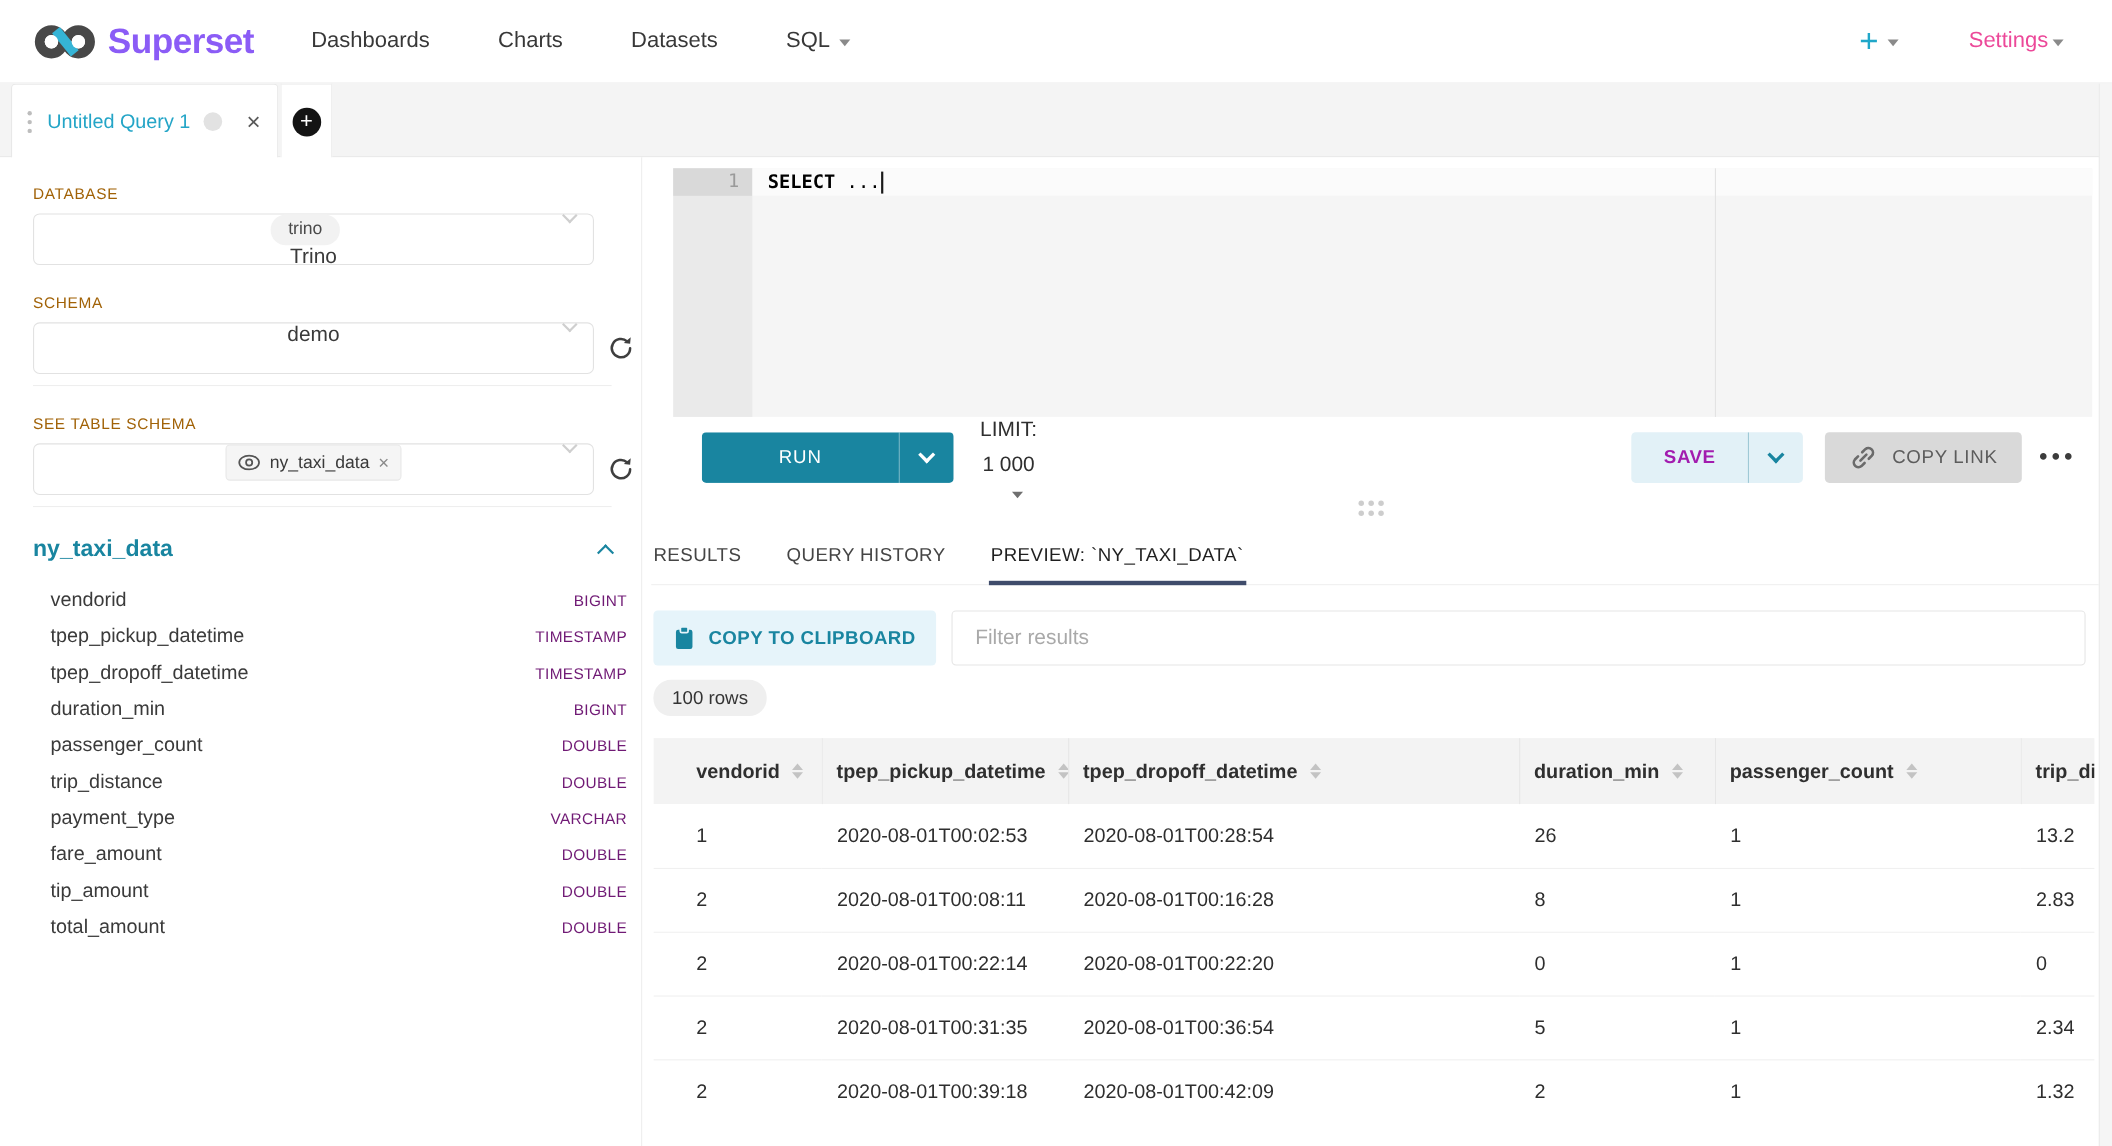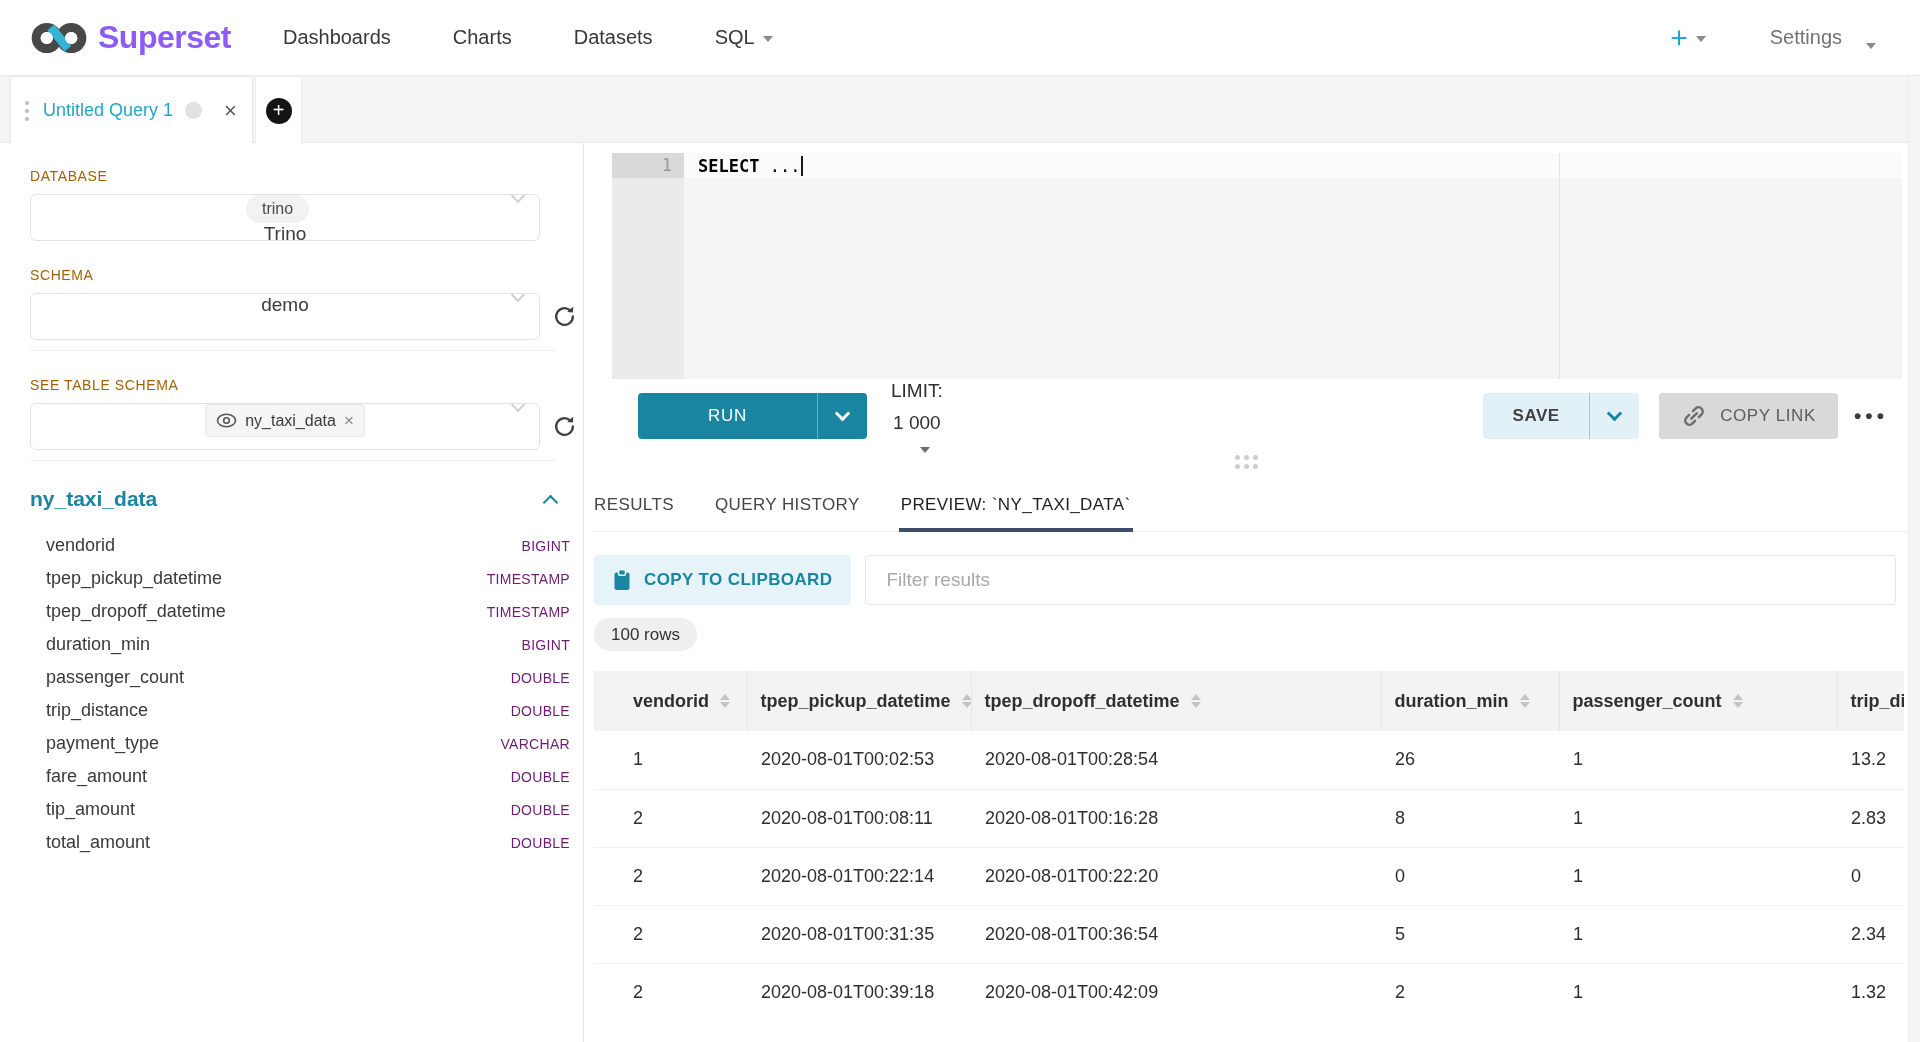--- a/index.html
+++ b/index.html
@@ -15,7 +15,7 @@
   .nav-item { font-size:20px; color:#383838; display:flex; align-items:center; gap:8px; cursor:pointer; }
   .nav-right { margin-left:auto; display:flex; align-items:center; gap:64px; padding-right:44px; }
   .plus-link { color:#20a7c9; font-size:30px; font-weight:300; display:flex; align-items:center; gap:8px; line-height:1; }
-  .settings-link { font-size:20px; color:#737373; display:flex; align-items:flex-end; gap:24px; }
+  .settings-link { font-size:20px; color:#ec4899; display:flex; align-items:center; gap:4px; }
   .caret { width:0; height:0; border-left:5px solid transparent; border-right:5px solid transparent;
            border-top:6px solid #8a8a8a; display:inline-block; margin-top:3px; }
 

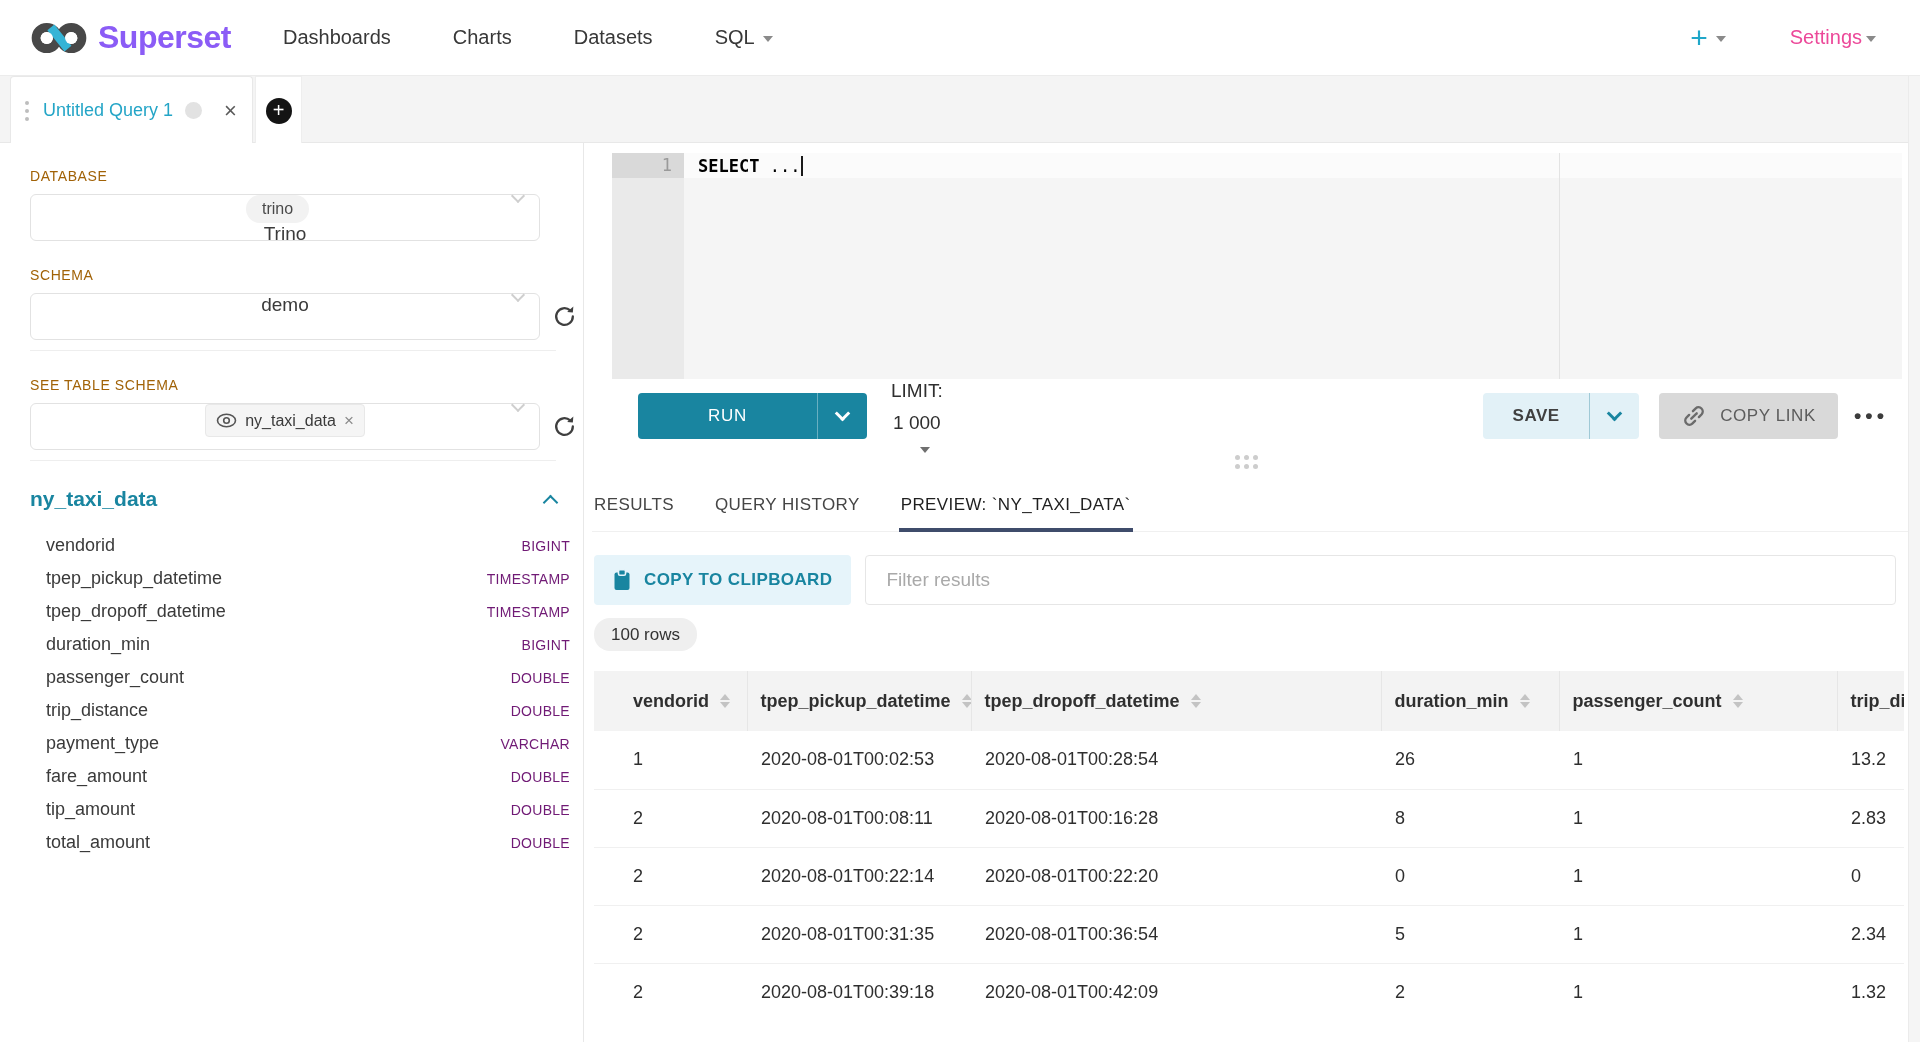--- a/index.html
+++ b/index.html
@@ -86,7 +86,7 @@
   .limit-caret { margin-left:16px; border-top-color:#6f6f6f; }
   .toolbar-right { margin-left:auto; display:flex; align-items:center; }
   .save-btn { height:46px; display:flex; border-radius:4px; overflow:hidden; background:#e2f1f7; cursor:pointer; }
-  .save-main { width:107px; display:flex; align-items:center; justify-content:center; color:#404040;
+  .save-main { width:107px; display:flex; align-items:center; justify-content:center; color:#a21caf;
                font-size:17px; font-weight:bold; letter-spacing:0.5px; border-right:1px solid #9fc9d6; }
   .save-caret { width:49px; display:flex; align-items:center; justify-content:center; }
   .save-caret .chev { border-color:#1985a0; border-width:3px; width:11px; height:11px; margin-top:-5px; }

